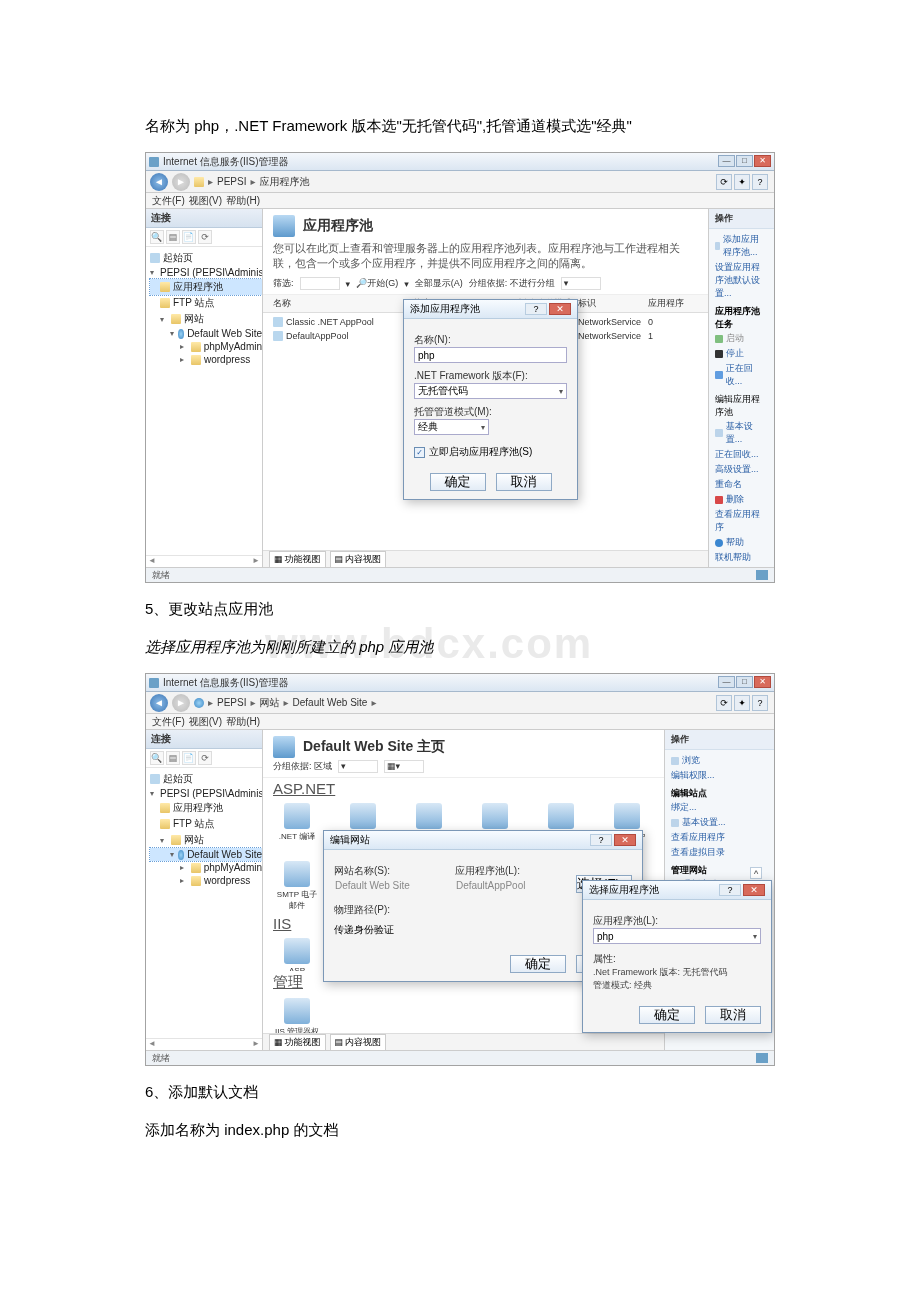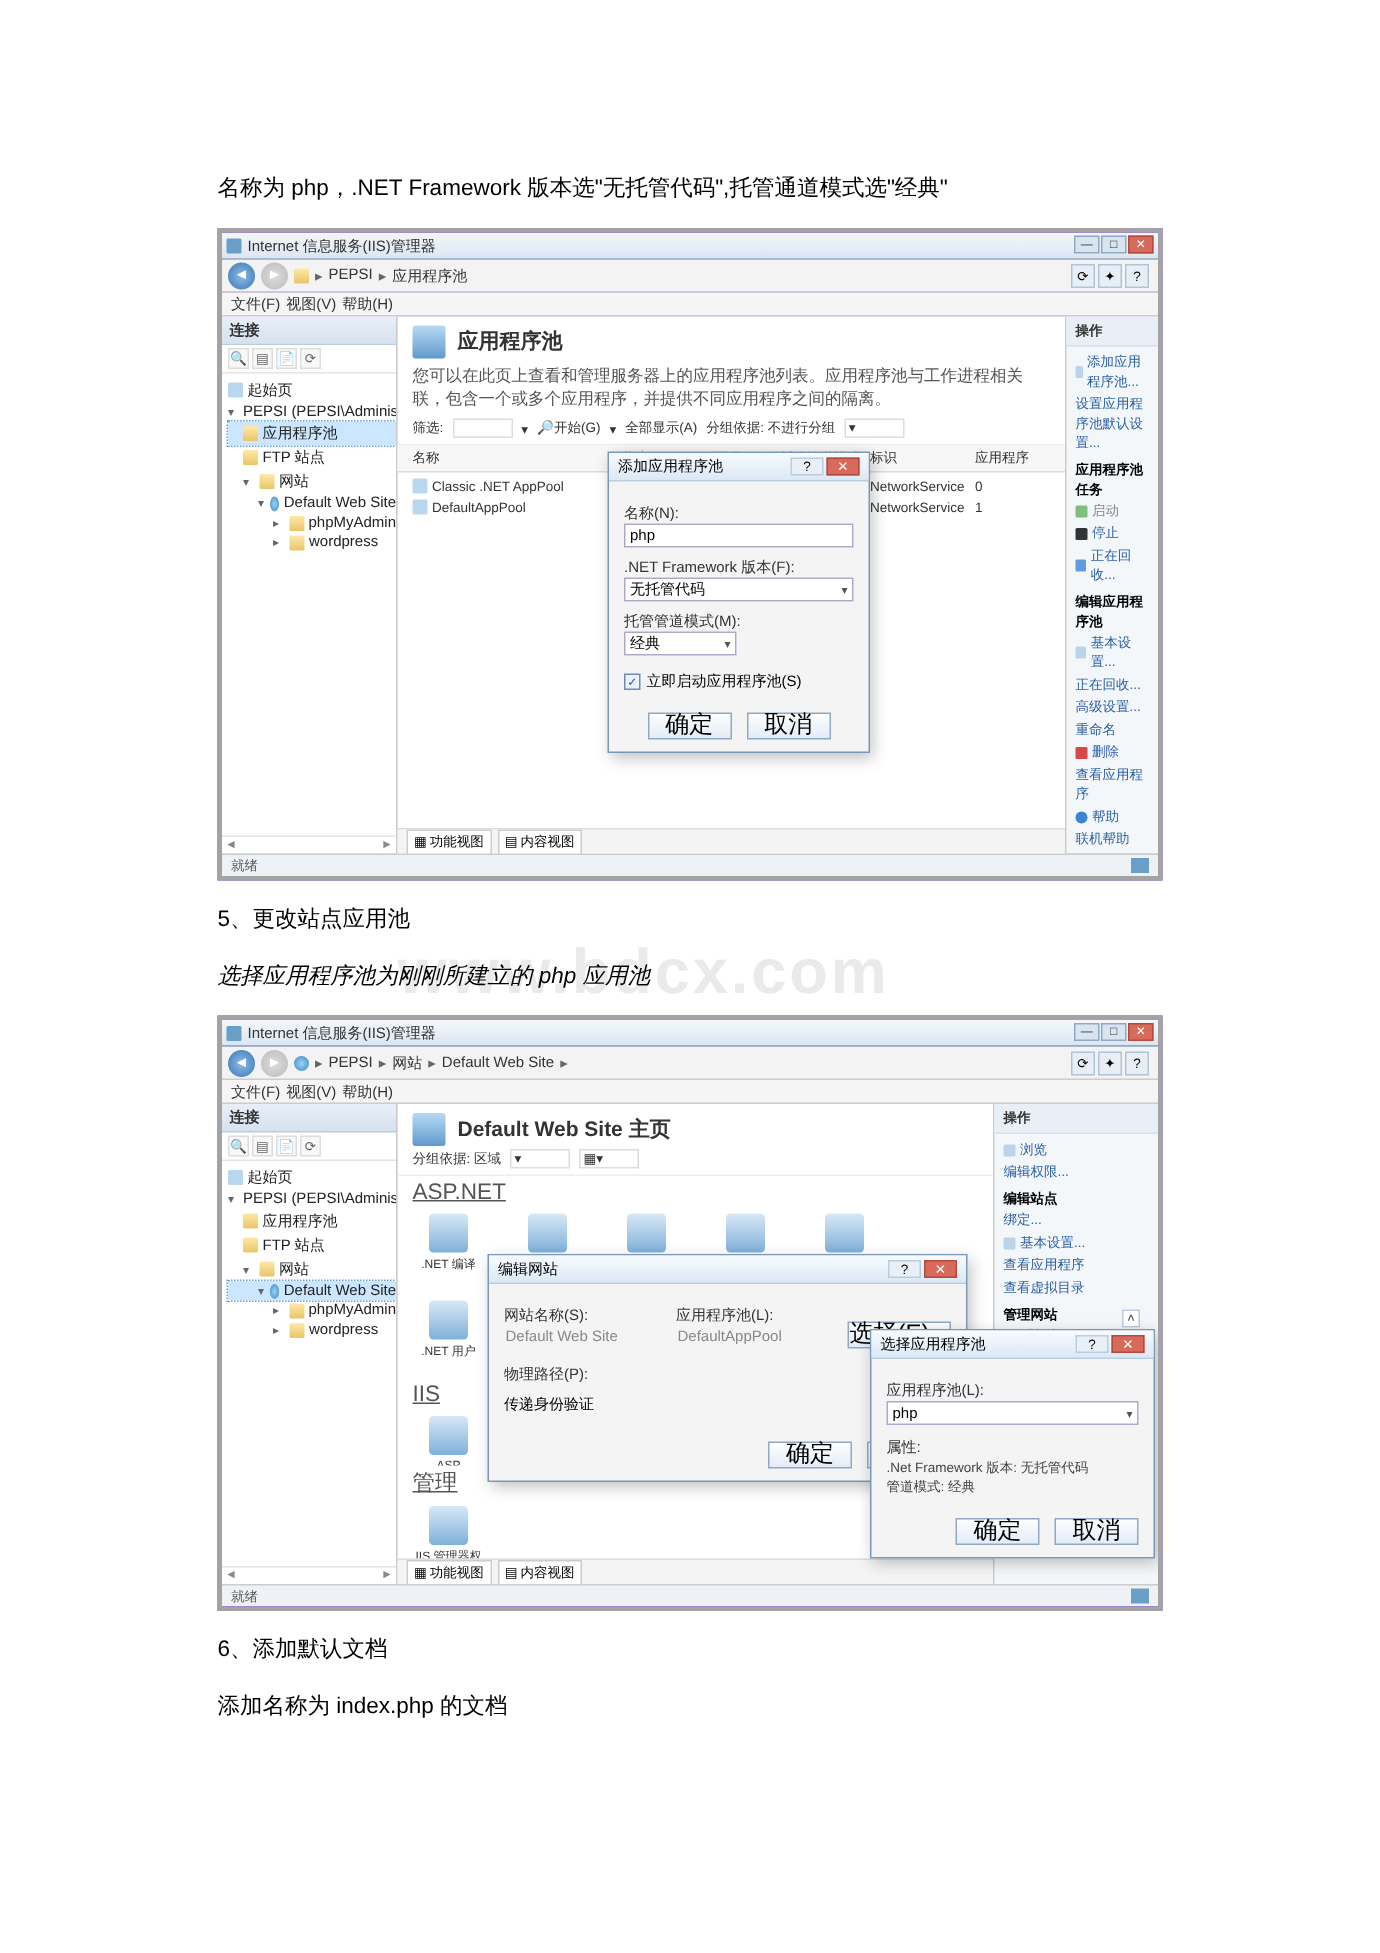--- a/index.html
+++ b/index.html
@@ -24,8 +24,8 @@
   }
   .iis-window {
     position: relative;
-    border: 3px solid #a3a3a3;
-    background: #6d28d9;
+    border: 1px solid #a3a3a3;
+    background: #d946ef;
     font-size: 10px;
     overflow: hidden;
     z-index: 1;

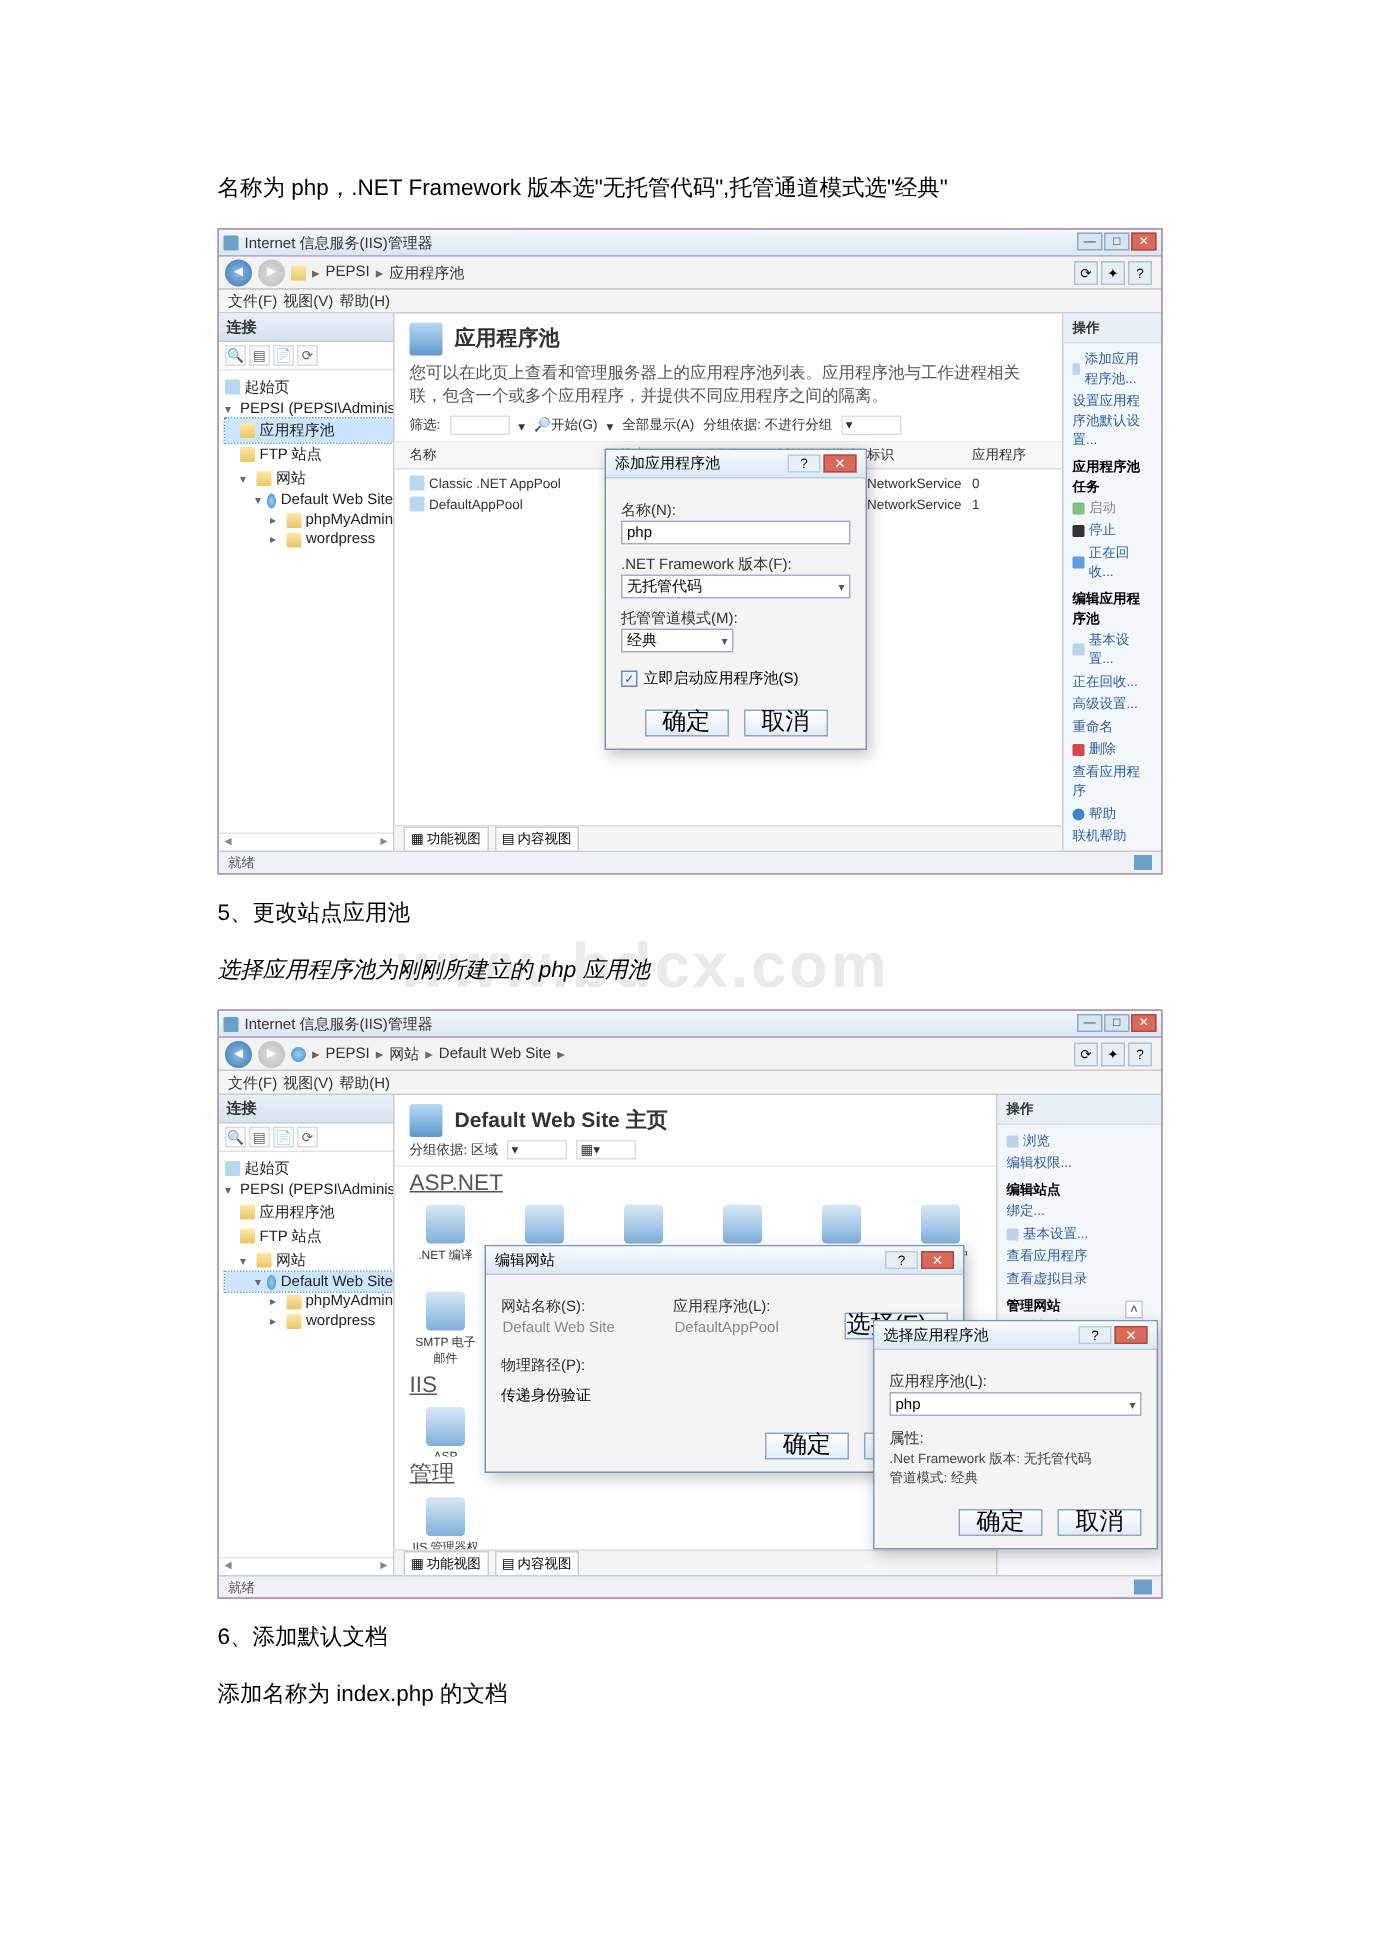--- a/index.html
+++ b/index.html
@@ -340,7 +340,7 @@
             <span class="dot rec"></span>
             <span>正在回收...</span>
           </div>
-        <div style="margin-top:4px; font-weight:bold;">编辑应用程序池</div>
+        <div style="margin-top:4px; font-weight:normal;">编辑应用程序池</div>
         <div class="lnk">
             <span class="dot b"></span>
             <span>基本设置...</span>

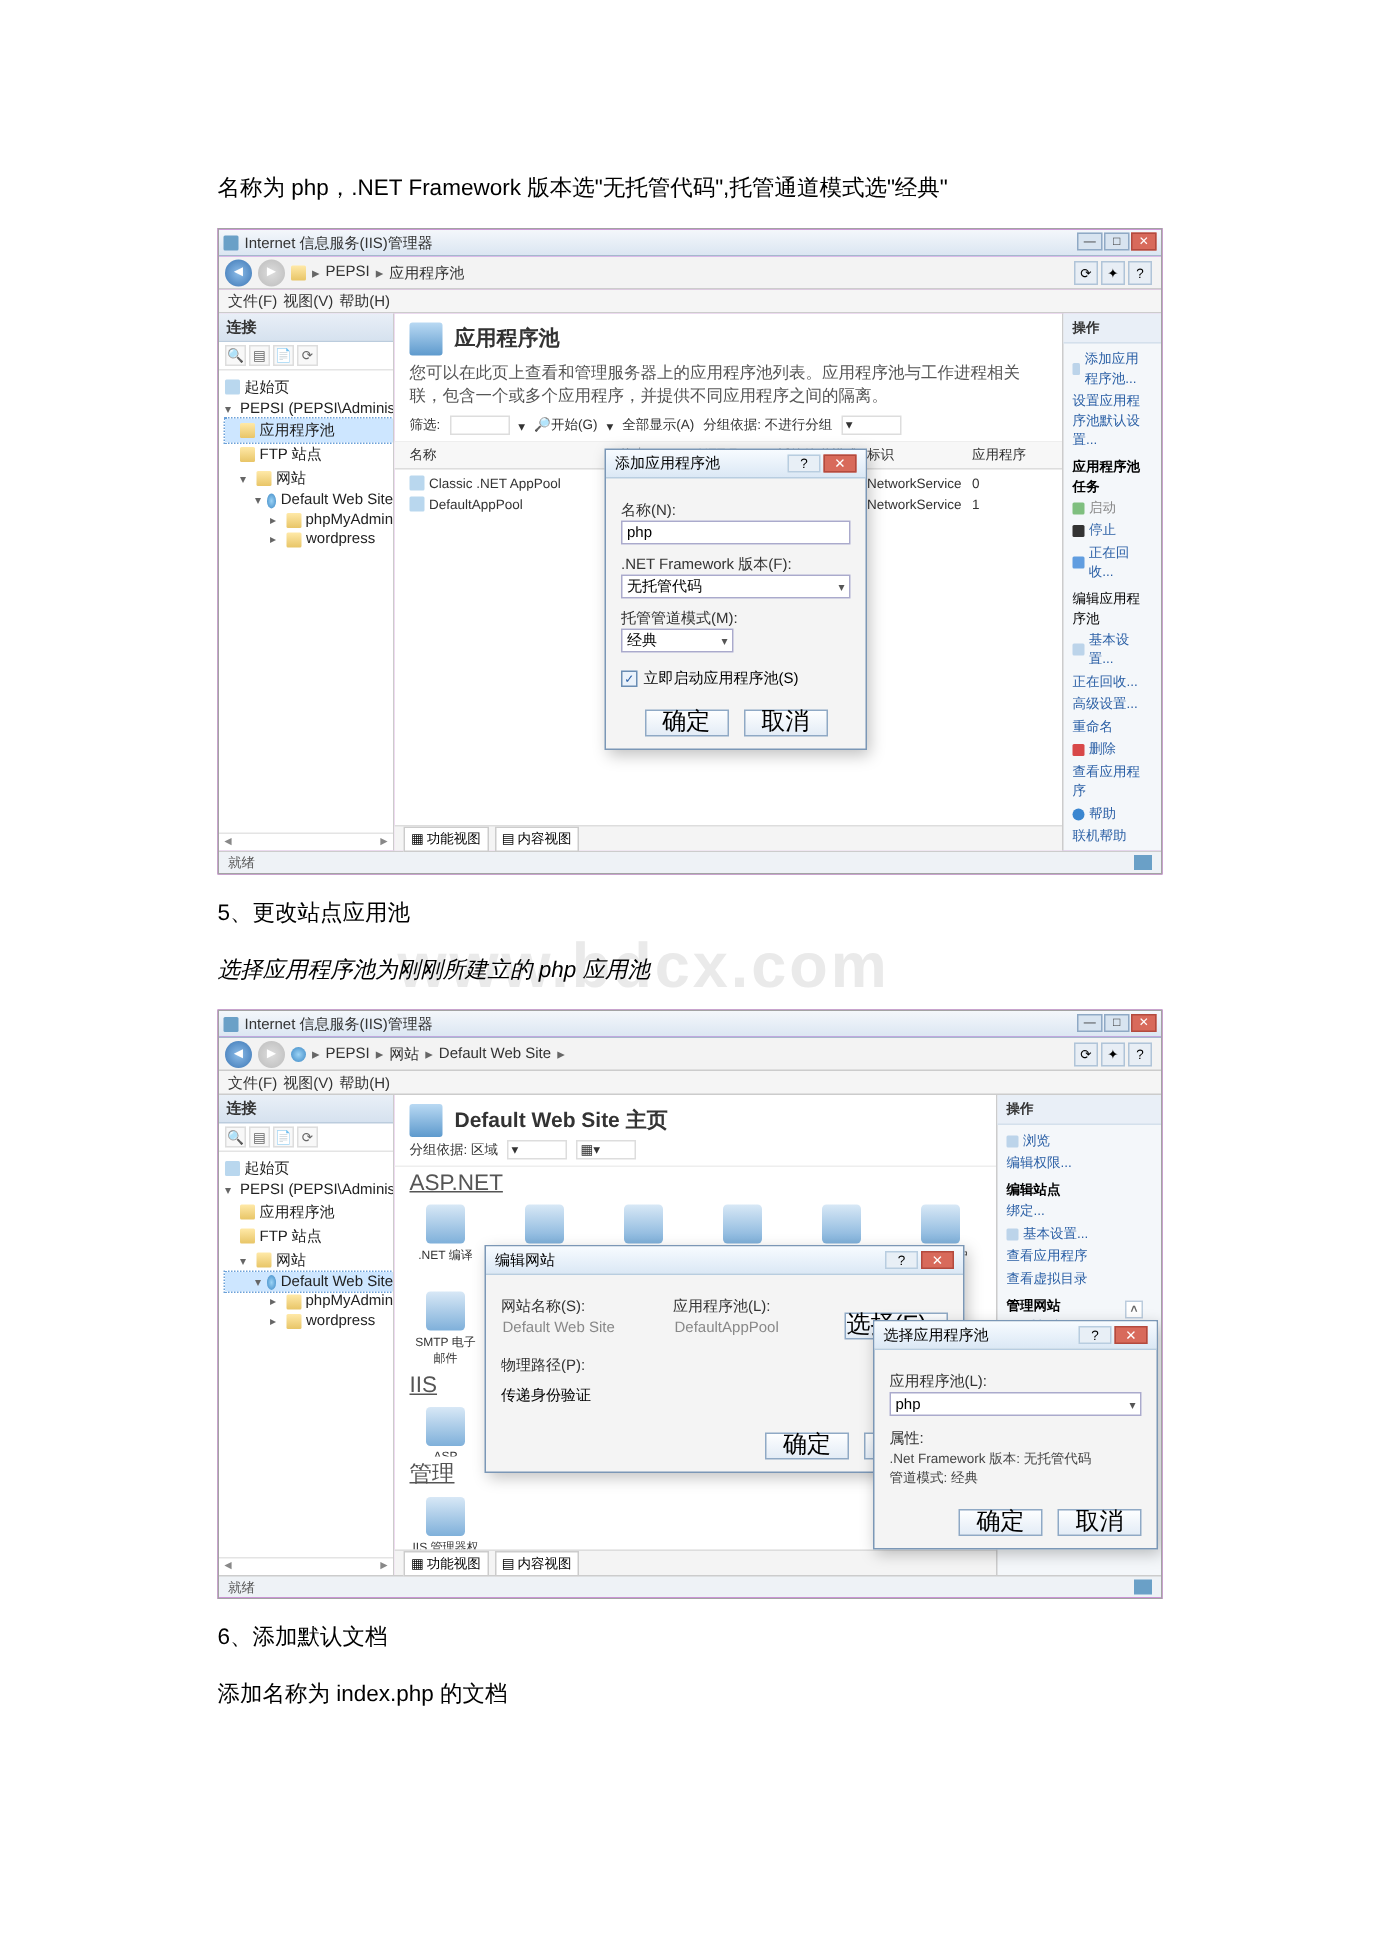--- a/index.html
+++ b/index.html
@@ -132,7 +132,7 @@
   .dlg .chk { display:flex; align-items:center; gap:4px; margin-top:10px;}
   .dlg .chk .box { width:11px; height:11px; border:1px solid #6a8db3; background:#eaf2fb; text-align:center; line-height:9px; font-size:8px; color:#2a5fa5;}
   .dlg-buttons { display:flex; justify-content:center; gap:10px; margin-top:14px;}
-  .dlg-buttons .btn, .btn { min-width:56px; height:18px; border:1px solid #8fa9c5; background:linear-gradient(#fdfeff,#e3ecf6); text-align:center; line-height:16px; font-size:16px;}
+  .dlg-buttons .btn, .btn { min-width:56px; height:18px; border:1px solid #8fa9c5; background:linear-gradient(#fdfeff,#e3ecf6); text-align:center; line-height:16px; font-size:13px;}
   
   .icon-grid { display:flex; flex-wrap:wrap; gap:8px 18px; padding:4px 10px 2px;}
   .icon-cell { width:48px; text-align:center; font-size:8px; color:#333;}

